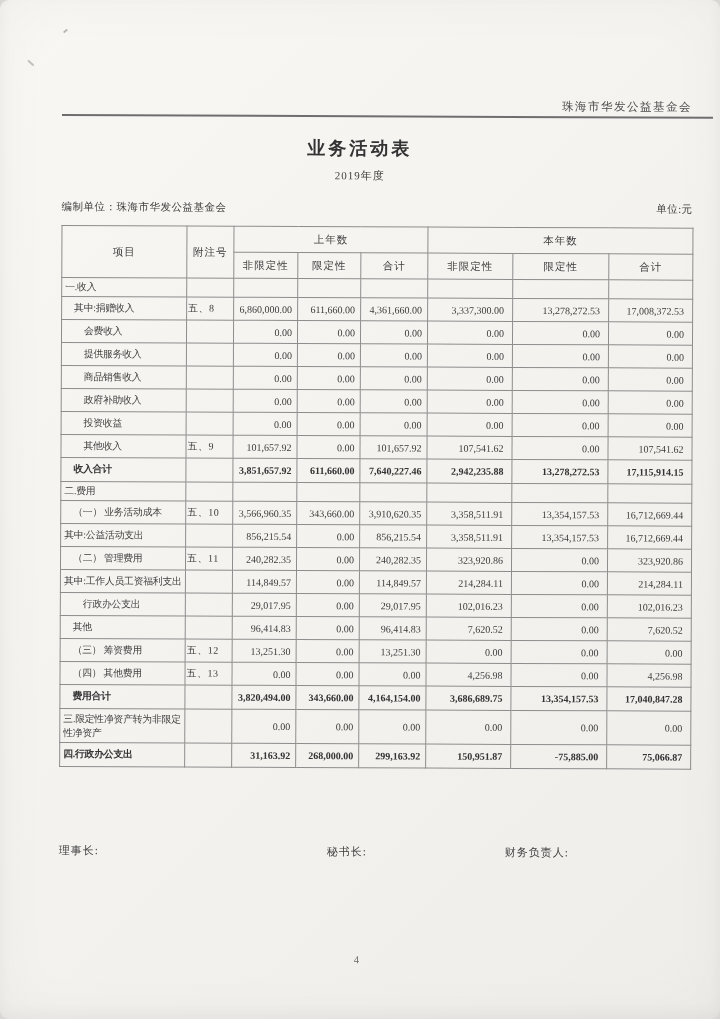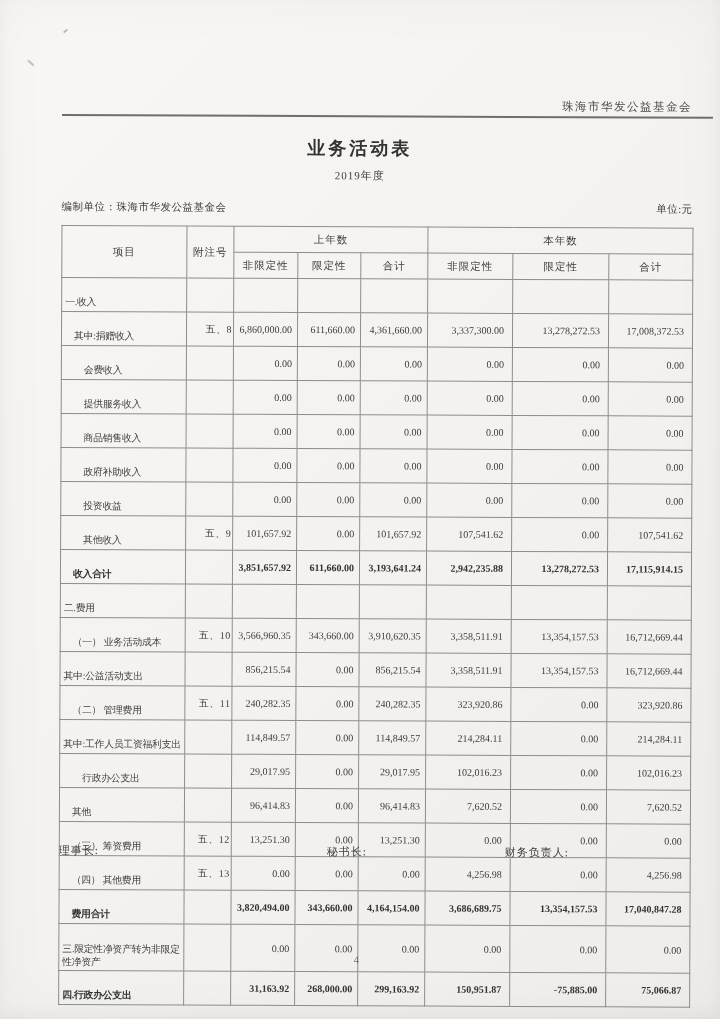--- a/index.html
+++ b/index.html
@@ -12,6 +12,7 @@
     overflow:hidden;
     font-family:"Liberation Serif","DejaVu Serif",serif;
     color:#3b3b3b;
+    border-radius:9px;
   }
   .content{position:absolute;left:0;top:0;width:720px;height:1019px;
     transform:rotate(0.25deg);transform-origin:70px 110px;}

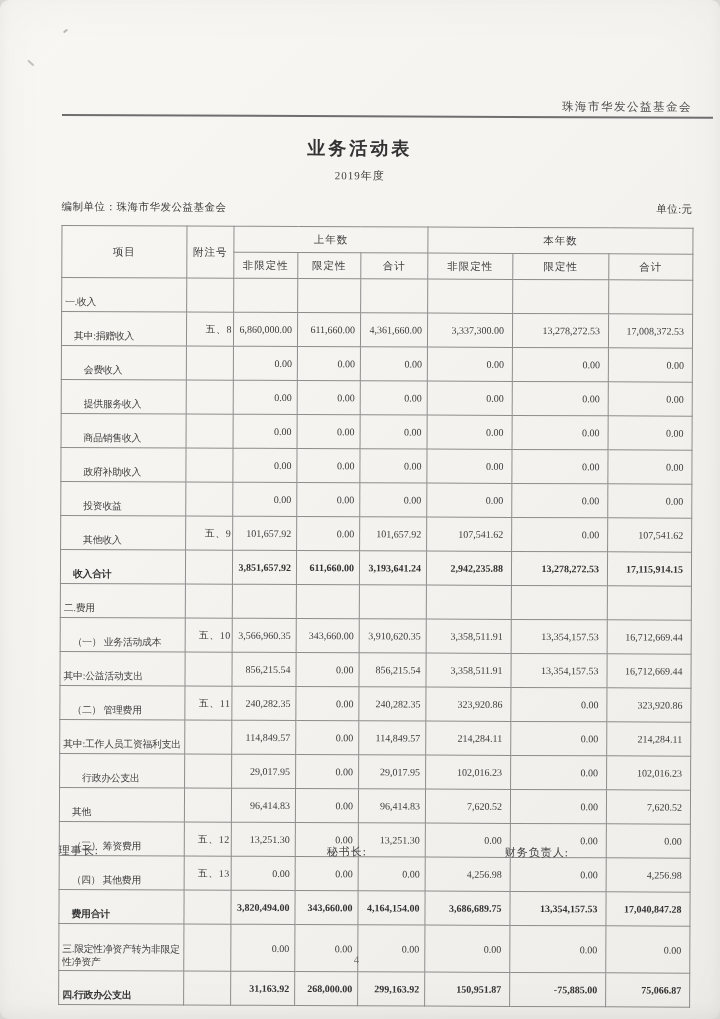--- a/index.html
+++ b/index.html
@@ -53,7 +53,7 @@
   .stmt thead th{font-weight:normal;text-align:center;font-size:10.5px;letter-spacing:1px;}
   .stmt thead tr{height:26px;}
 
-  .cell-label{text-align:left;font-size:9.8px;white-space:nowrap;padding:18px 1px 2px 3px;letter-spacing:-0.2px;}
+  .cell-label{text-align:left;font-size:9.8px;white-space:nowrap;padding:2px 1px 2px 3px;letter-spacing:-0.2px;}
   .indent-1 {padding-left:12px;}
   .indent-2 {padding-left:22px;}
   .cell-note{text-align:right;font-size:10px;letter-spacing:.5px;}

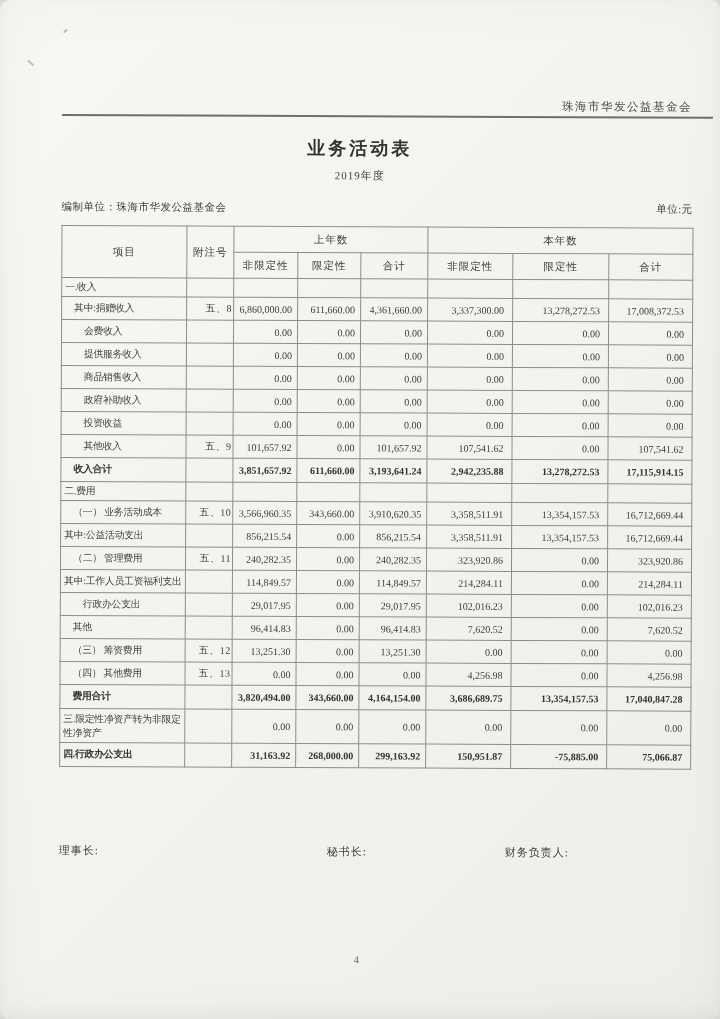--- a/index.html
+++ b/index.html
@@ -56,7 +56,7 @@
   .cell-label{text-align:left;font-size:9.8px;white-space:nowrap;padding:2px 1px 2px 3px;letter-spacing:-0.2px;}
   .indent-1 {padding-left:12px;}
   .indent-2 {padding-left:22px;}
-  .cell-note{text-align:right;font-size:10px;letter-spacing:.5px;}
+  .cell-note{text-align:left;font-size:10px;letter-spacing:.5px;}
   .cell-num{text-align:right;padding-right:5px;font-size:10px;font-variant-numeric:tabular-nums;}
   .cell-num.curr{padding-right:8px;}
 

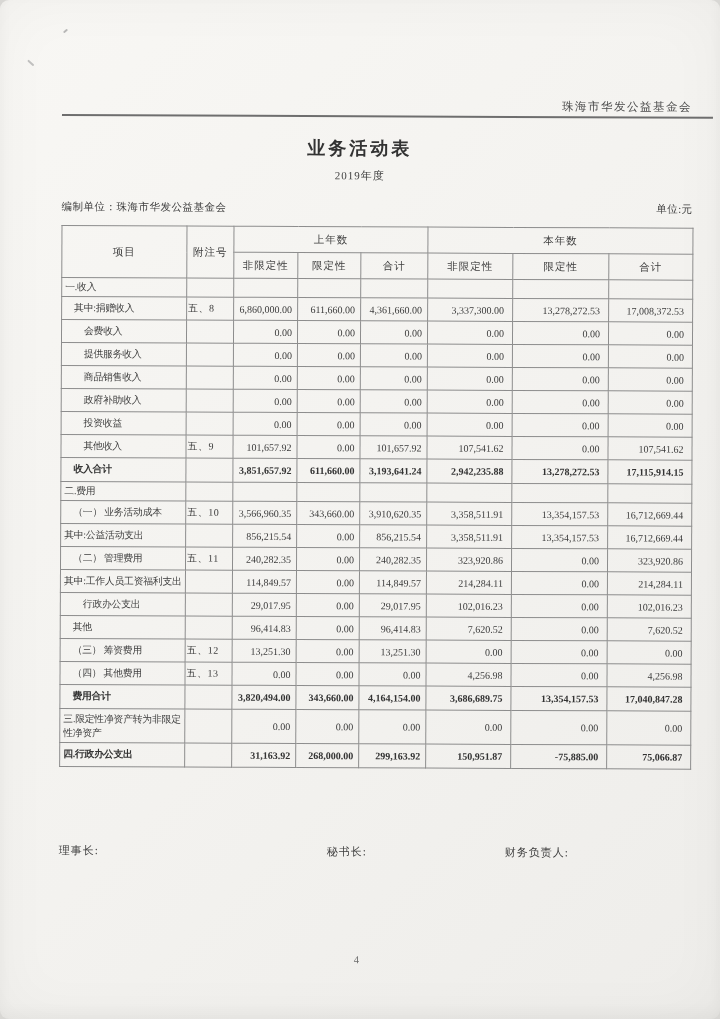--- a/index.html
+++ b/index.html
@@ -211,7 +211,7 @@
             <td class="cell-note"></td>
             <td class="cell-num">3,851,657.92</td>
             <td class="cell-num">611,660.00</td>
-            <td class="cell-num">3,193,641.24</td>
+            <td class="cell-num">7,640,227.46</td>
             <td class="cell-num curr">2,942,235.88</td>
             <td class="cell-num curr">13,278,272.53</td>
             <td class="cell-num curr">17,115,914.15</td>

